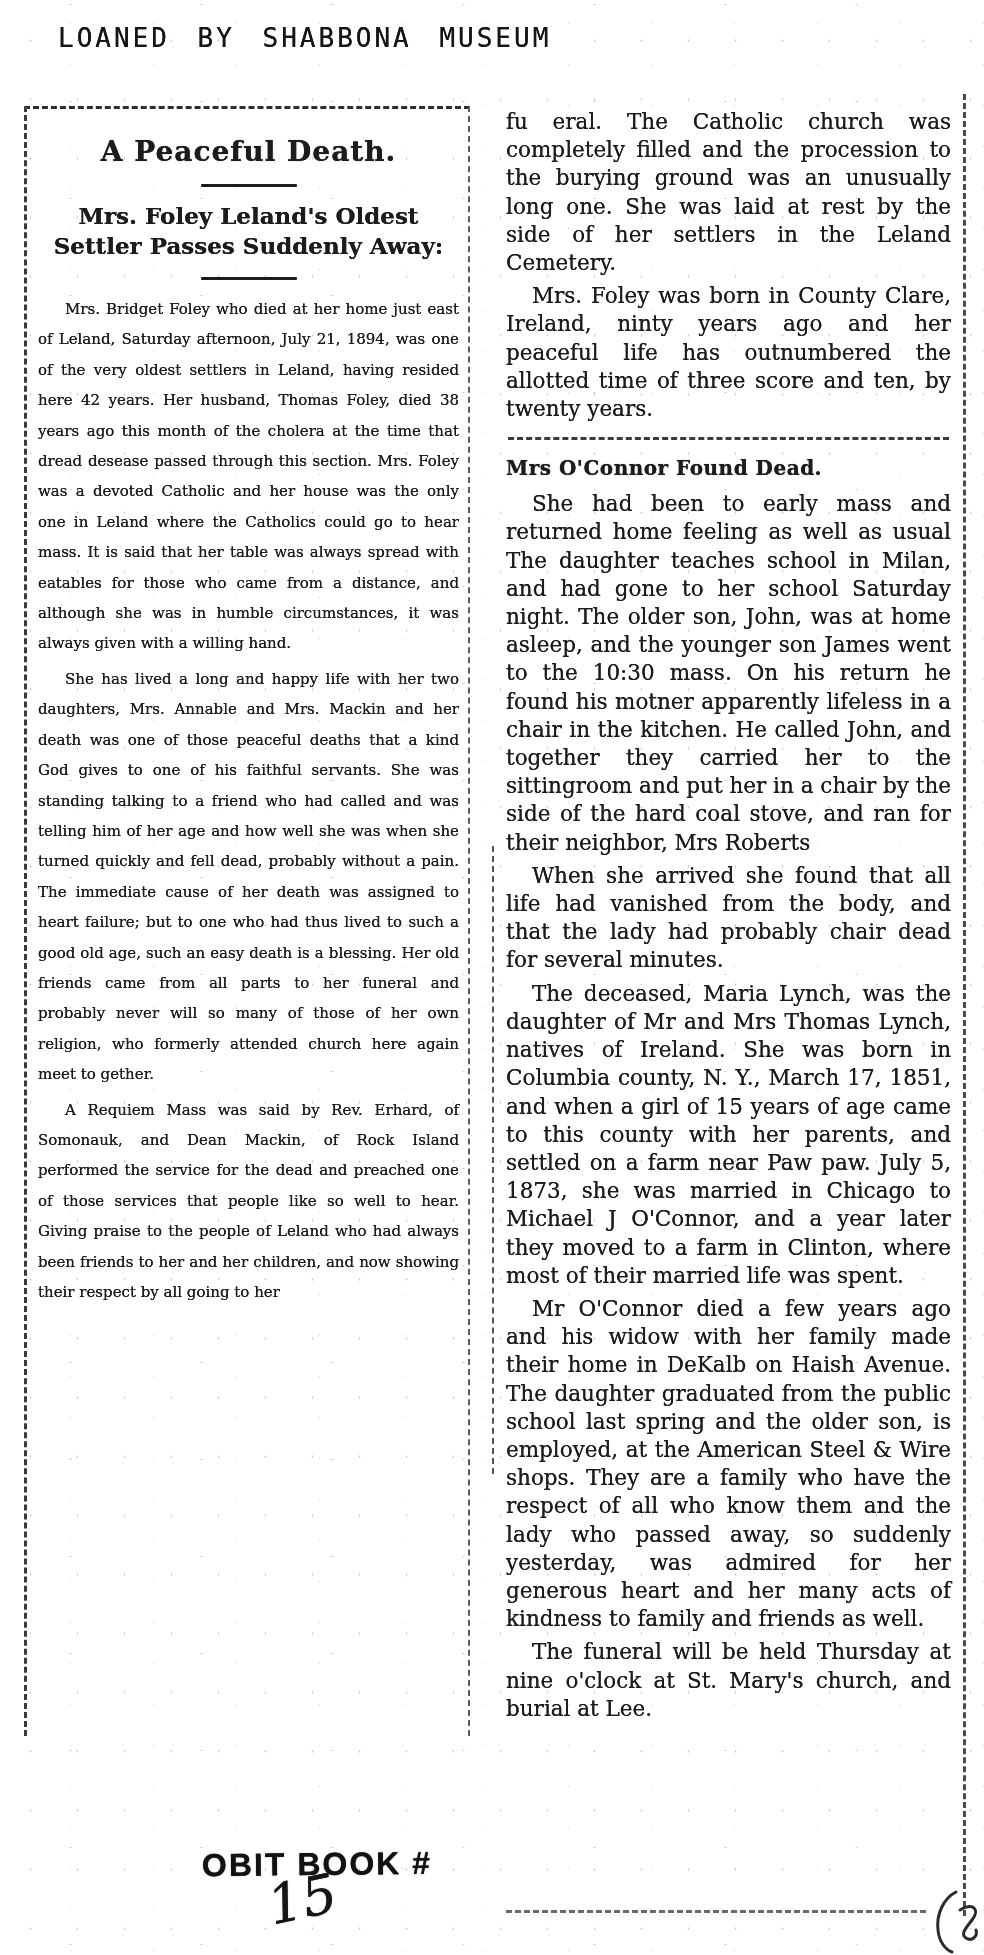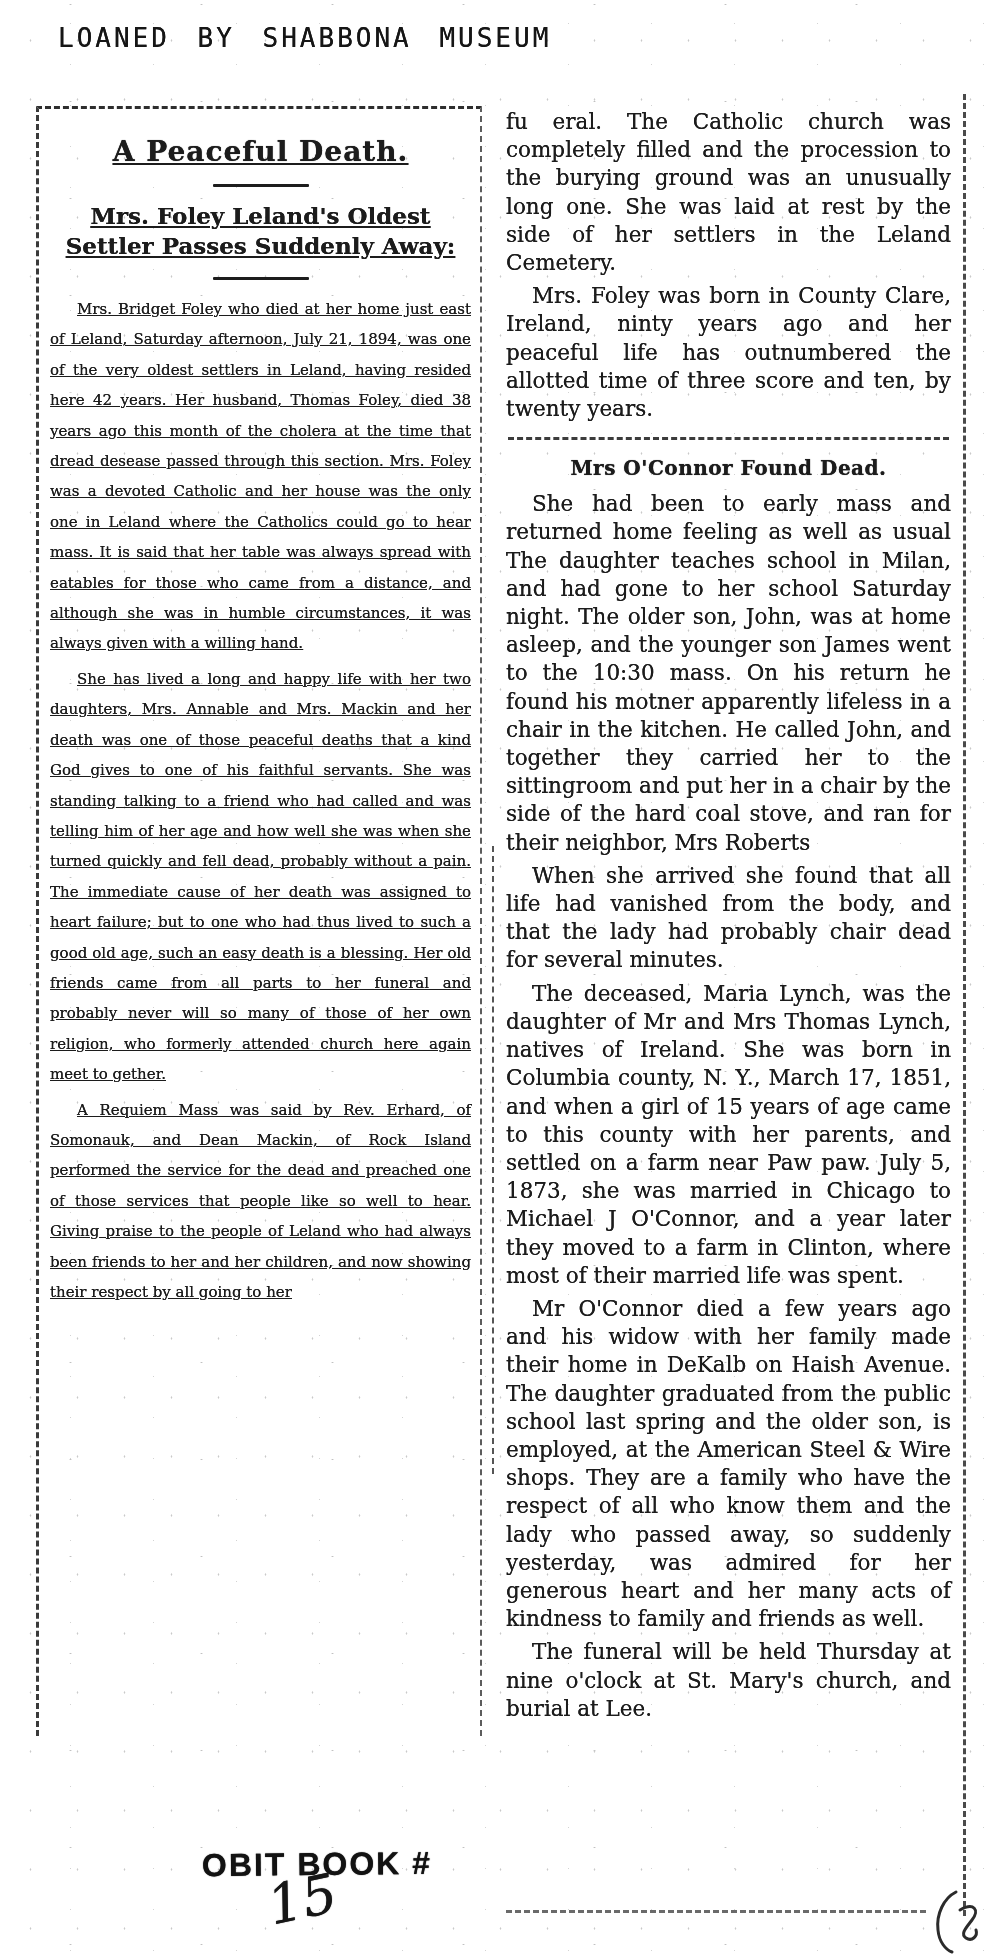--- a/index.html
+++ b/index.html
@@ -26,11 +26,11 @@
   }
   .col{position:absolute;overflow:hidden;}
   .col-left{
-    left:36px;top:106px;width:446px;height:1630px;
+    left:24px;top:106px;width:446px;height:1630px;
     border-top:3px dashed #2e2e2e;
     border-left:3px dashed #3a3a3a;
     border-right:2px dashed #5c5c5c;
-    padding:16px 9px 0 11px;box-sizing:border-box;text-decoration:underline;
+    padding:16px 9px 0 11px;box-sizing:border-box;
   }
   .col-right{
     left:500px;top:94px;width:466px;height:1822px;

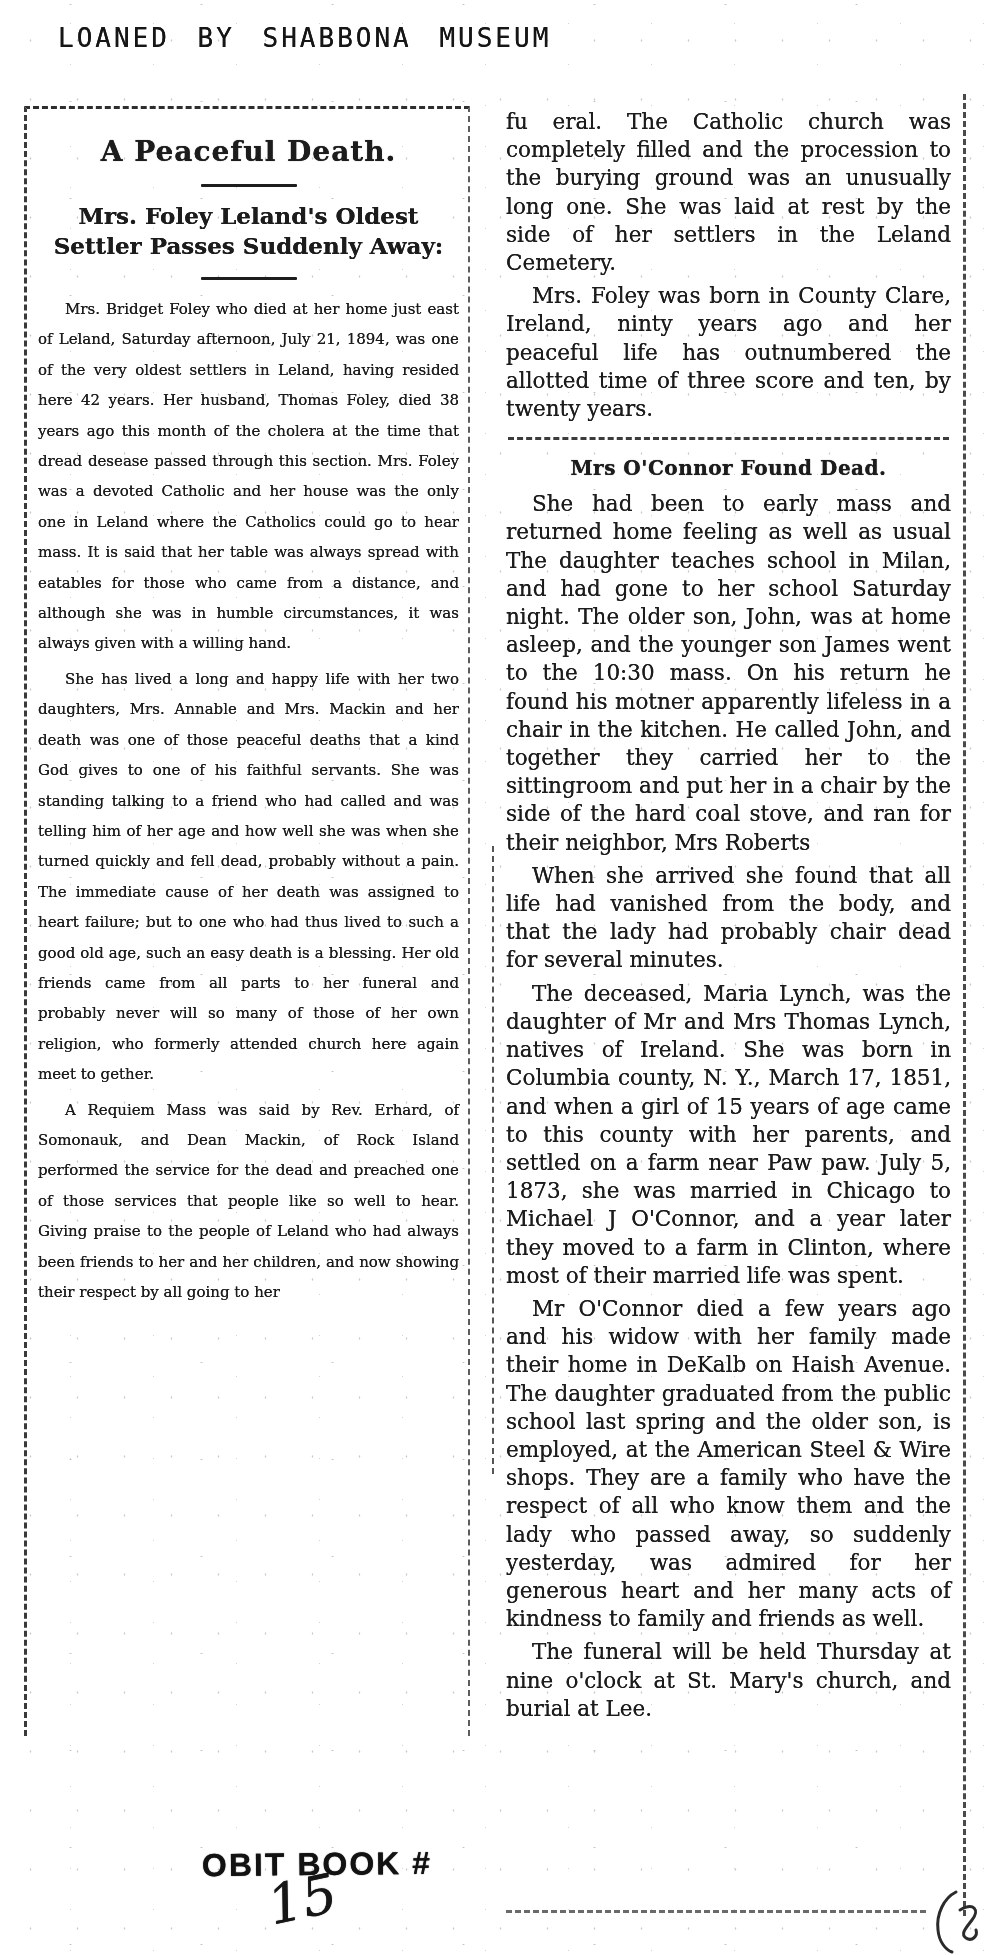--- a/index.html
+++ b/index.html
@@ -64,7 +64,7 @@
     border-top:3px dashed #3c3c3c;margin:14px 2px 16px;
   }
   .subhead-2{
-    font-size:20px;font-weight:bold;text-align:center;margin:0 0 10px;
+    font-size:20px;font-weight:bold;text-align:left;margin:0 0 10px;
     letter-spacing:0.5px;text-shadow:0 0 0.7px #111;
   }
   .left-edge-segment{

